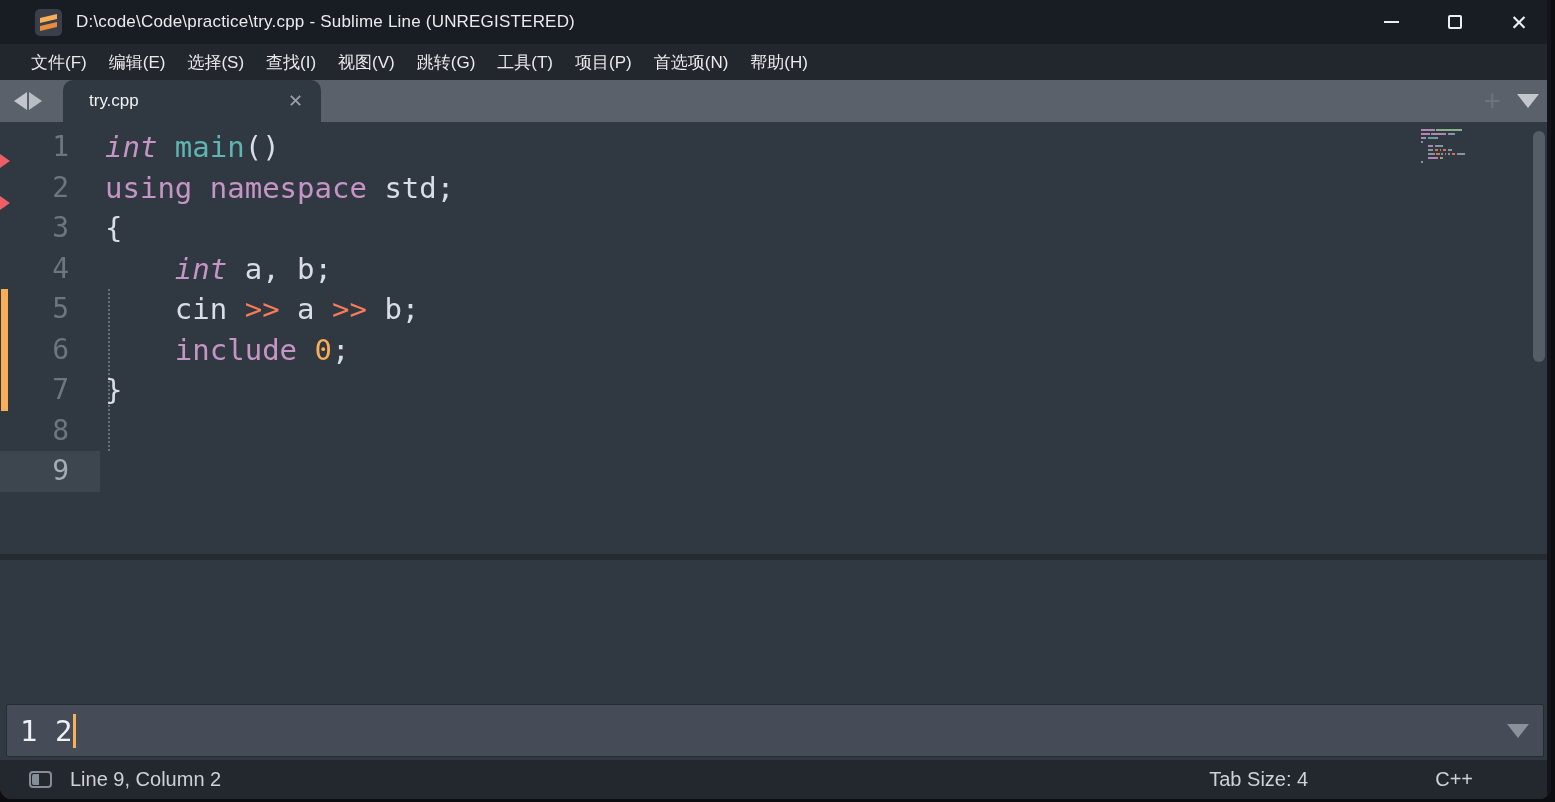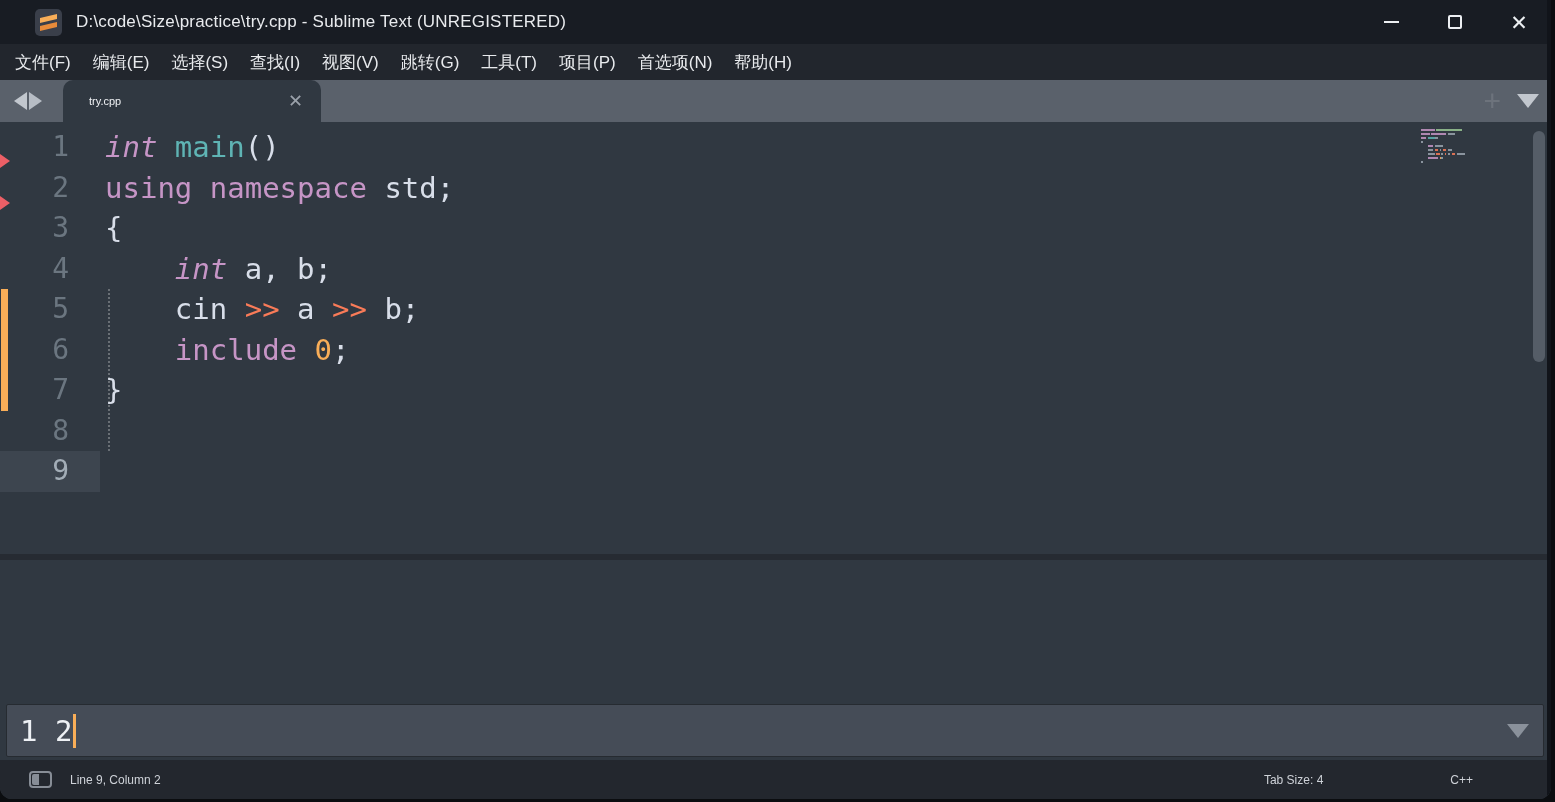--- a/index.html
+++ b/index.html
@@ -109,7 +109,7 @@
       <div class="s1"></div>
         <div class="s2"></div>
     </div>
-    <div class="title-text">D:\code\Size\practice\try.cpp - Sublime Text (UNREGISTERED)</div>
+    <div class="title-text">D:\code\Code\practice\try.cpp - Sublime Line (UNREGISTERED)</div>
     <div class="win-controls">
       <div class="win-btn">
           <div class="glyph-min"></div>

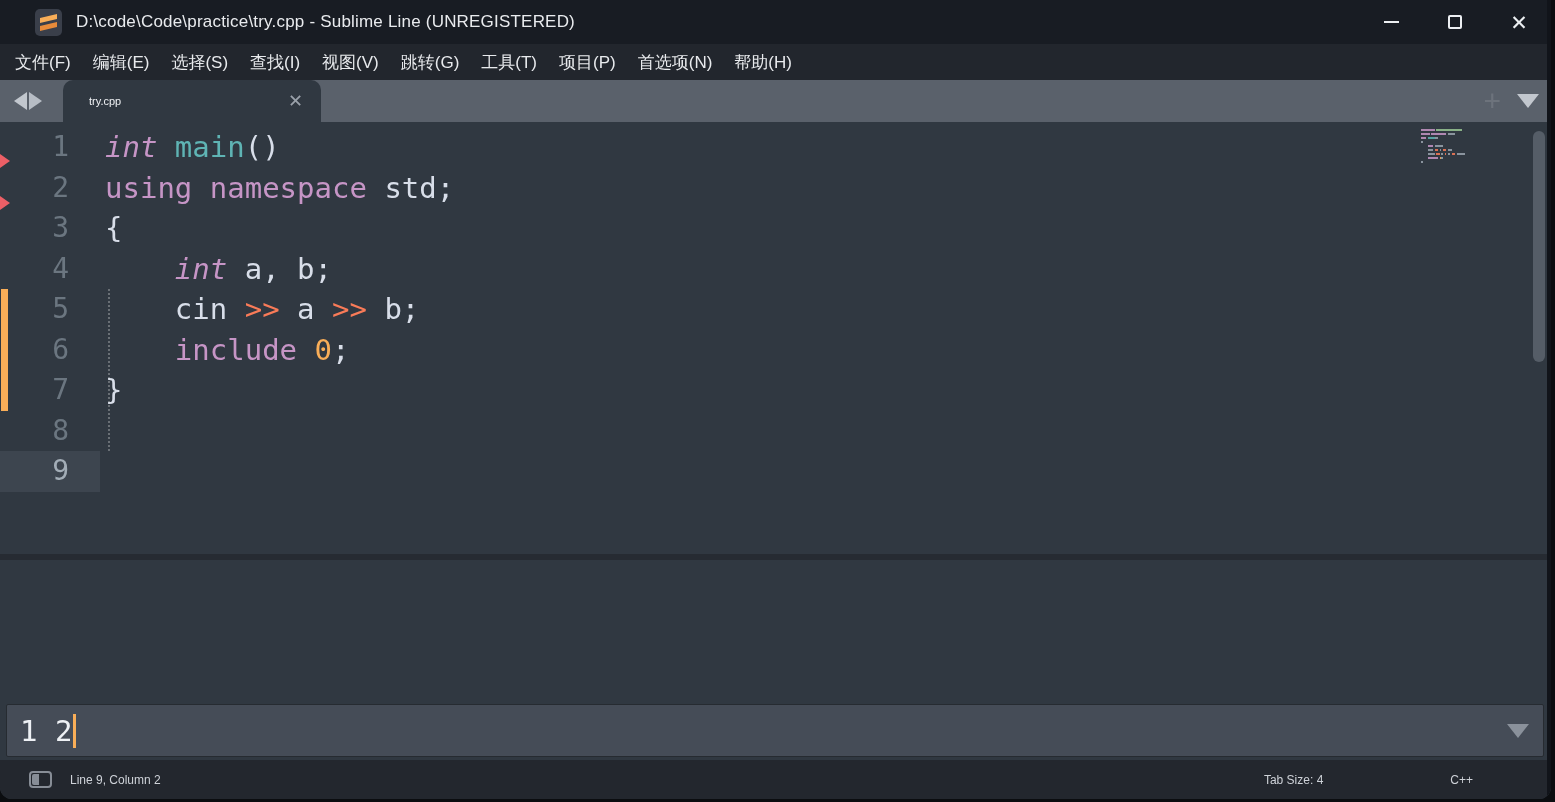--- a/index.html
+++ b/index.html
@@ -32,7 +32,7 @@
 
   
   .menubar{position:absolute;left:0;top:44px;right:0;height:36px;background:var(--menubar_bg);
-    display:flex;align-items:center;padding-left:4px;}
+    display:flex;align-items:center;padding-left:20px;}
   .menu-item{color:#e8eaed;font-size:17px;padding:5px 11px;border-radius:3px;cursor:default;}
 
   

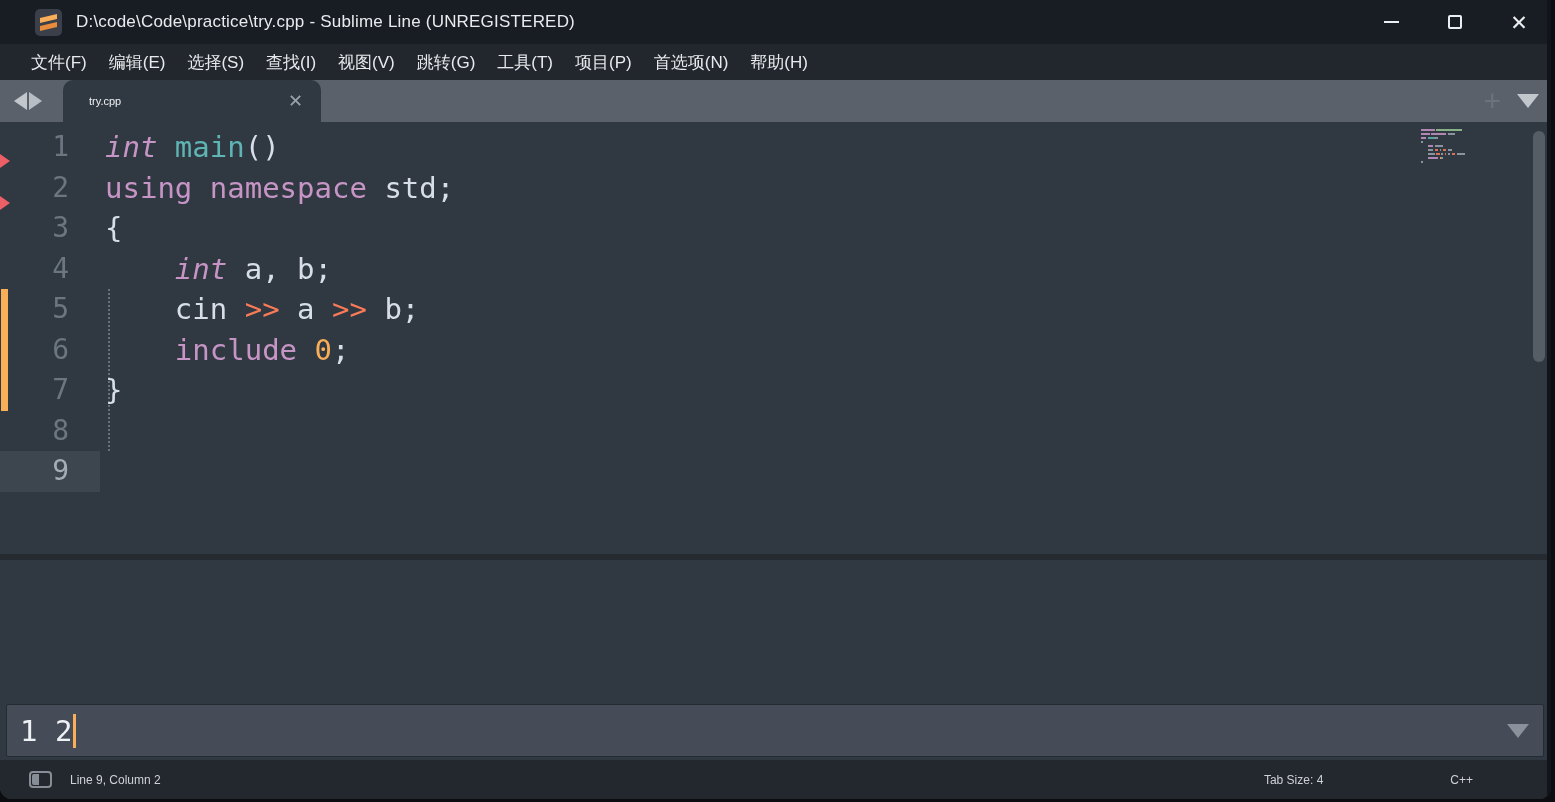--- a/index.html
+++ b/index.html
@@ -42,7 +42,7 @@
   .arrow-right{width:0;height:0;border:9px solid transparent;border-left:13px solid #b7bdc5;border-right:none;}
   .tab{position:absolute;left:63px;top:0;height:42px;width:258px;background:var(--editor_bg);
     border-radius:10px 10px 0 0;display:flex;align-items:center;}
-  .tab-label{color:#f0f2f5;font-size:11px;margin-left:26px;}
+  .tab-label{color:#f0f2f5;font-size:17px;margin-left:26px;}
   .tab-close{margin-left:auto;margin-right:18px;color:#9aa1aa;font-size:18px;font-weight:bold;}
   .tab-actions{position:absolute;right:12px;top:0;height:100%;display:flex;align-items:center;gap:16px;}
   .plus-icon{color:#6d737c;font-size:30px;font-weight:400;line-height:1;}

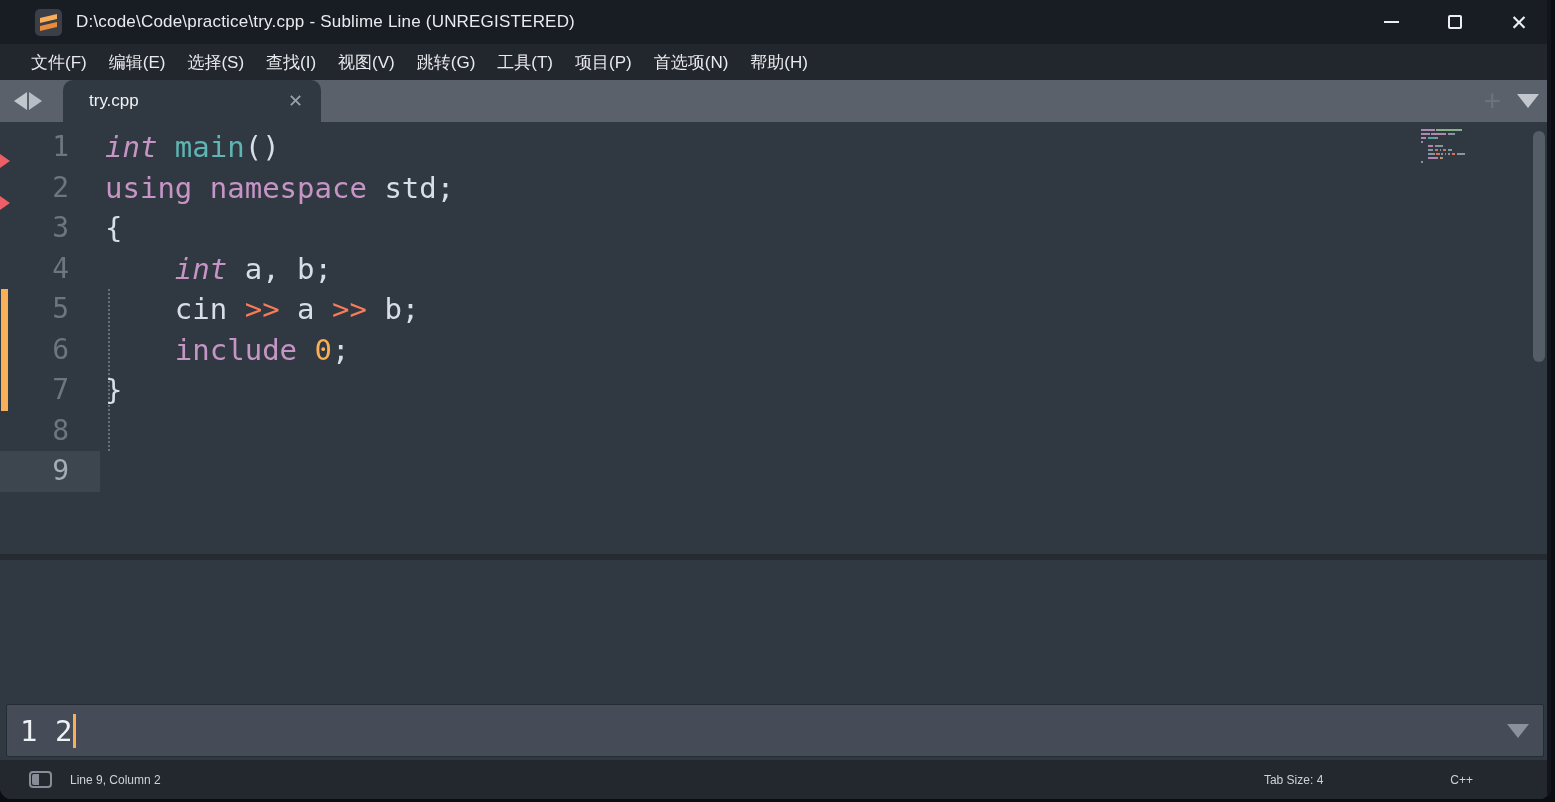--- a/index.html
+++ b/index.html
@@ -88,7 +88,7 @@
 
   
   .statusbar{position:absolute;left:0;bottom:0;right:0;height:39px;background:var(--statusbar_bg);
-    display:flex;align-items:center;color:#ced2d8;font-size:12px;}
+    display:flex;align-items:center;color:#ced2d8;font-size:20px;}
   .sidebar-toggle{width:23px;height:17px;border:2px solid #878d96;border-radius:4px;
     margin-left:29px;position:relative;flex:0 0 auto;}
   .sidebar-toggle::after{content:"";position:absolute;left:1px;top:1px;bottom:1px;width:7px;

